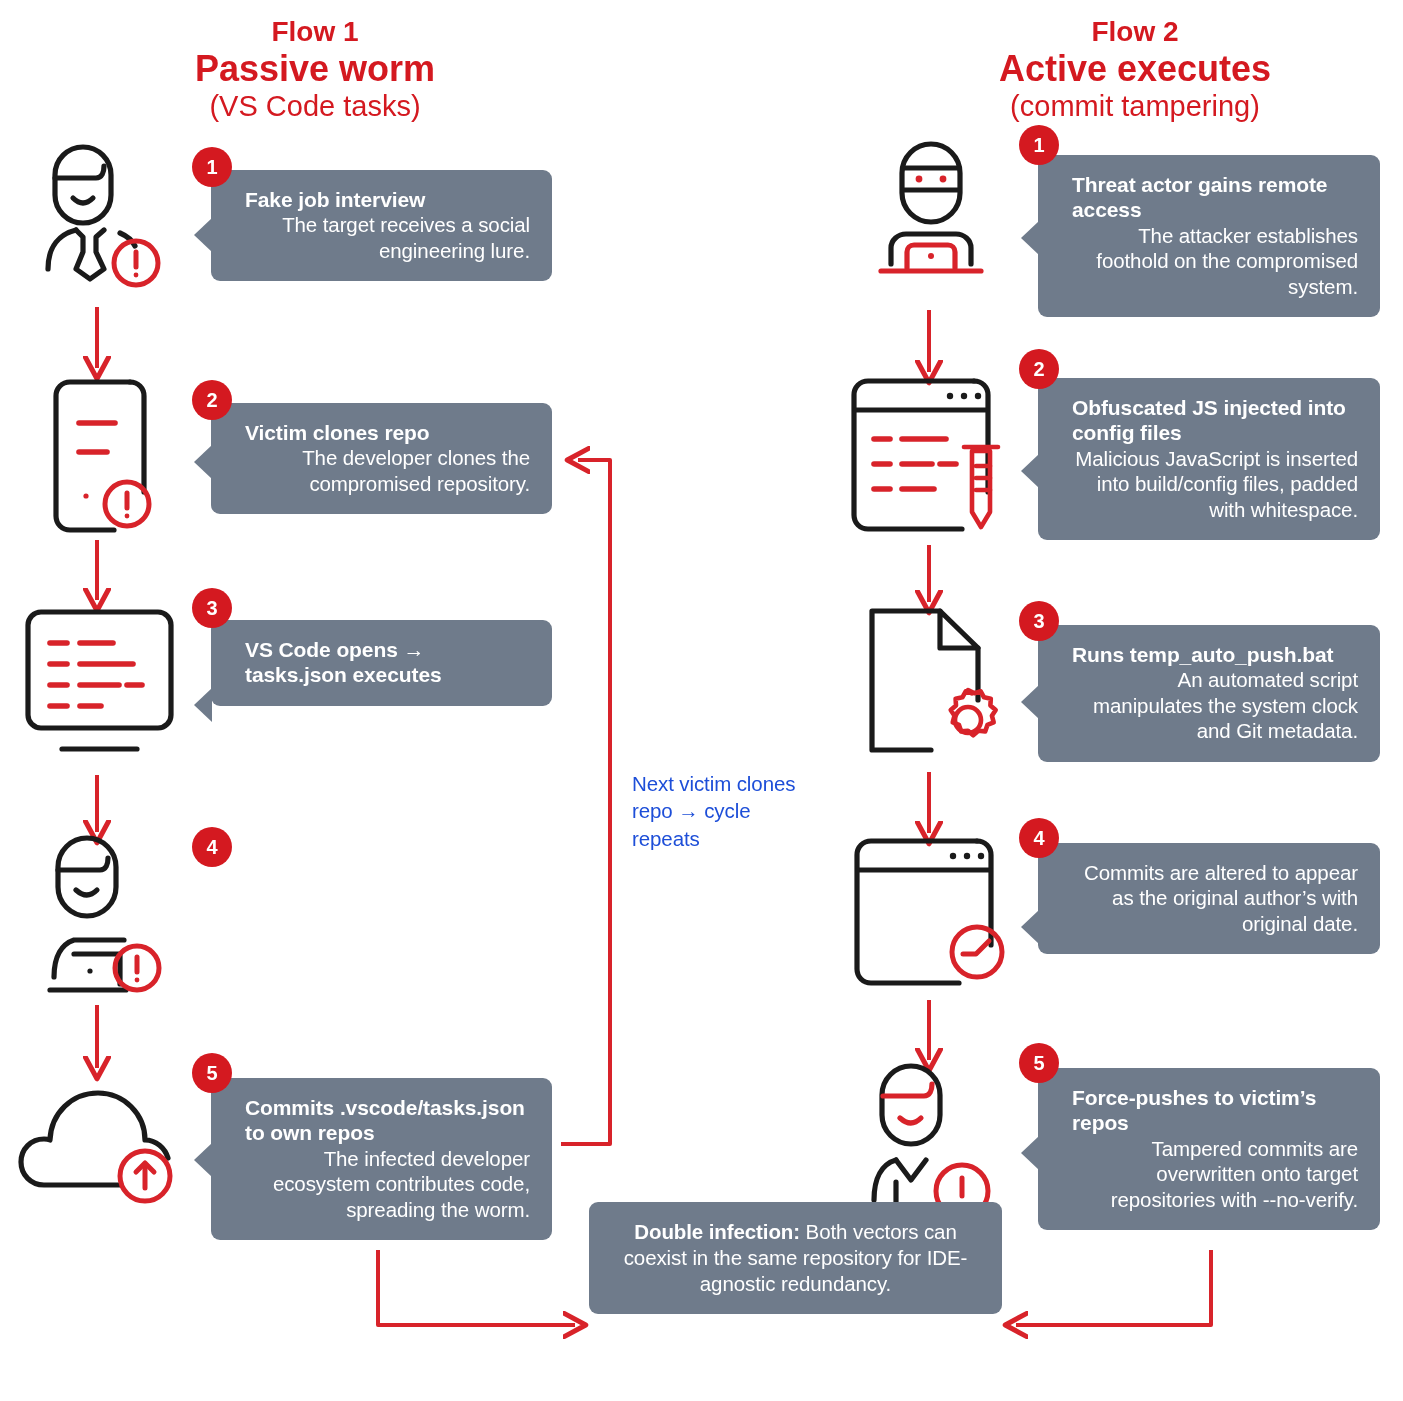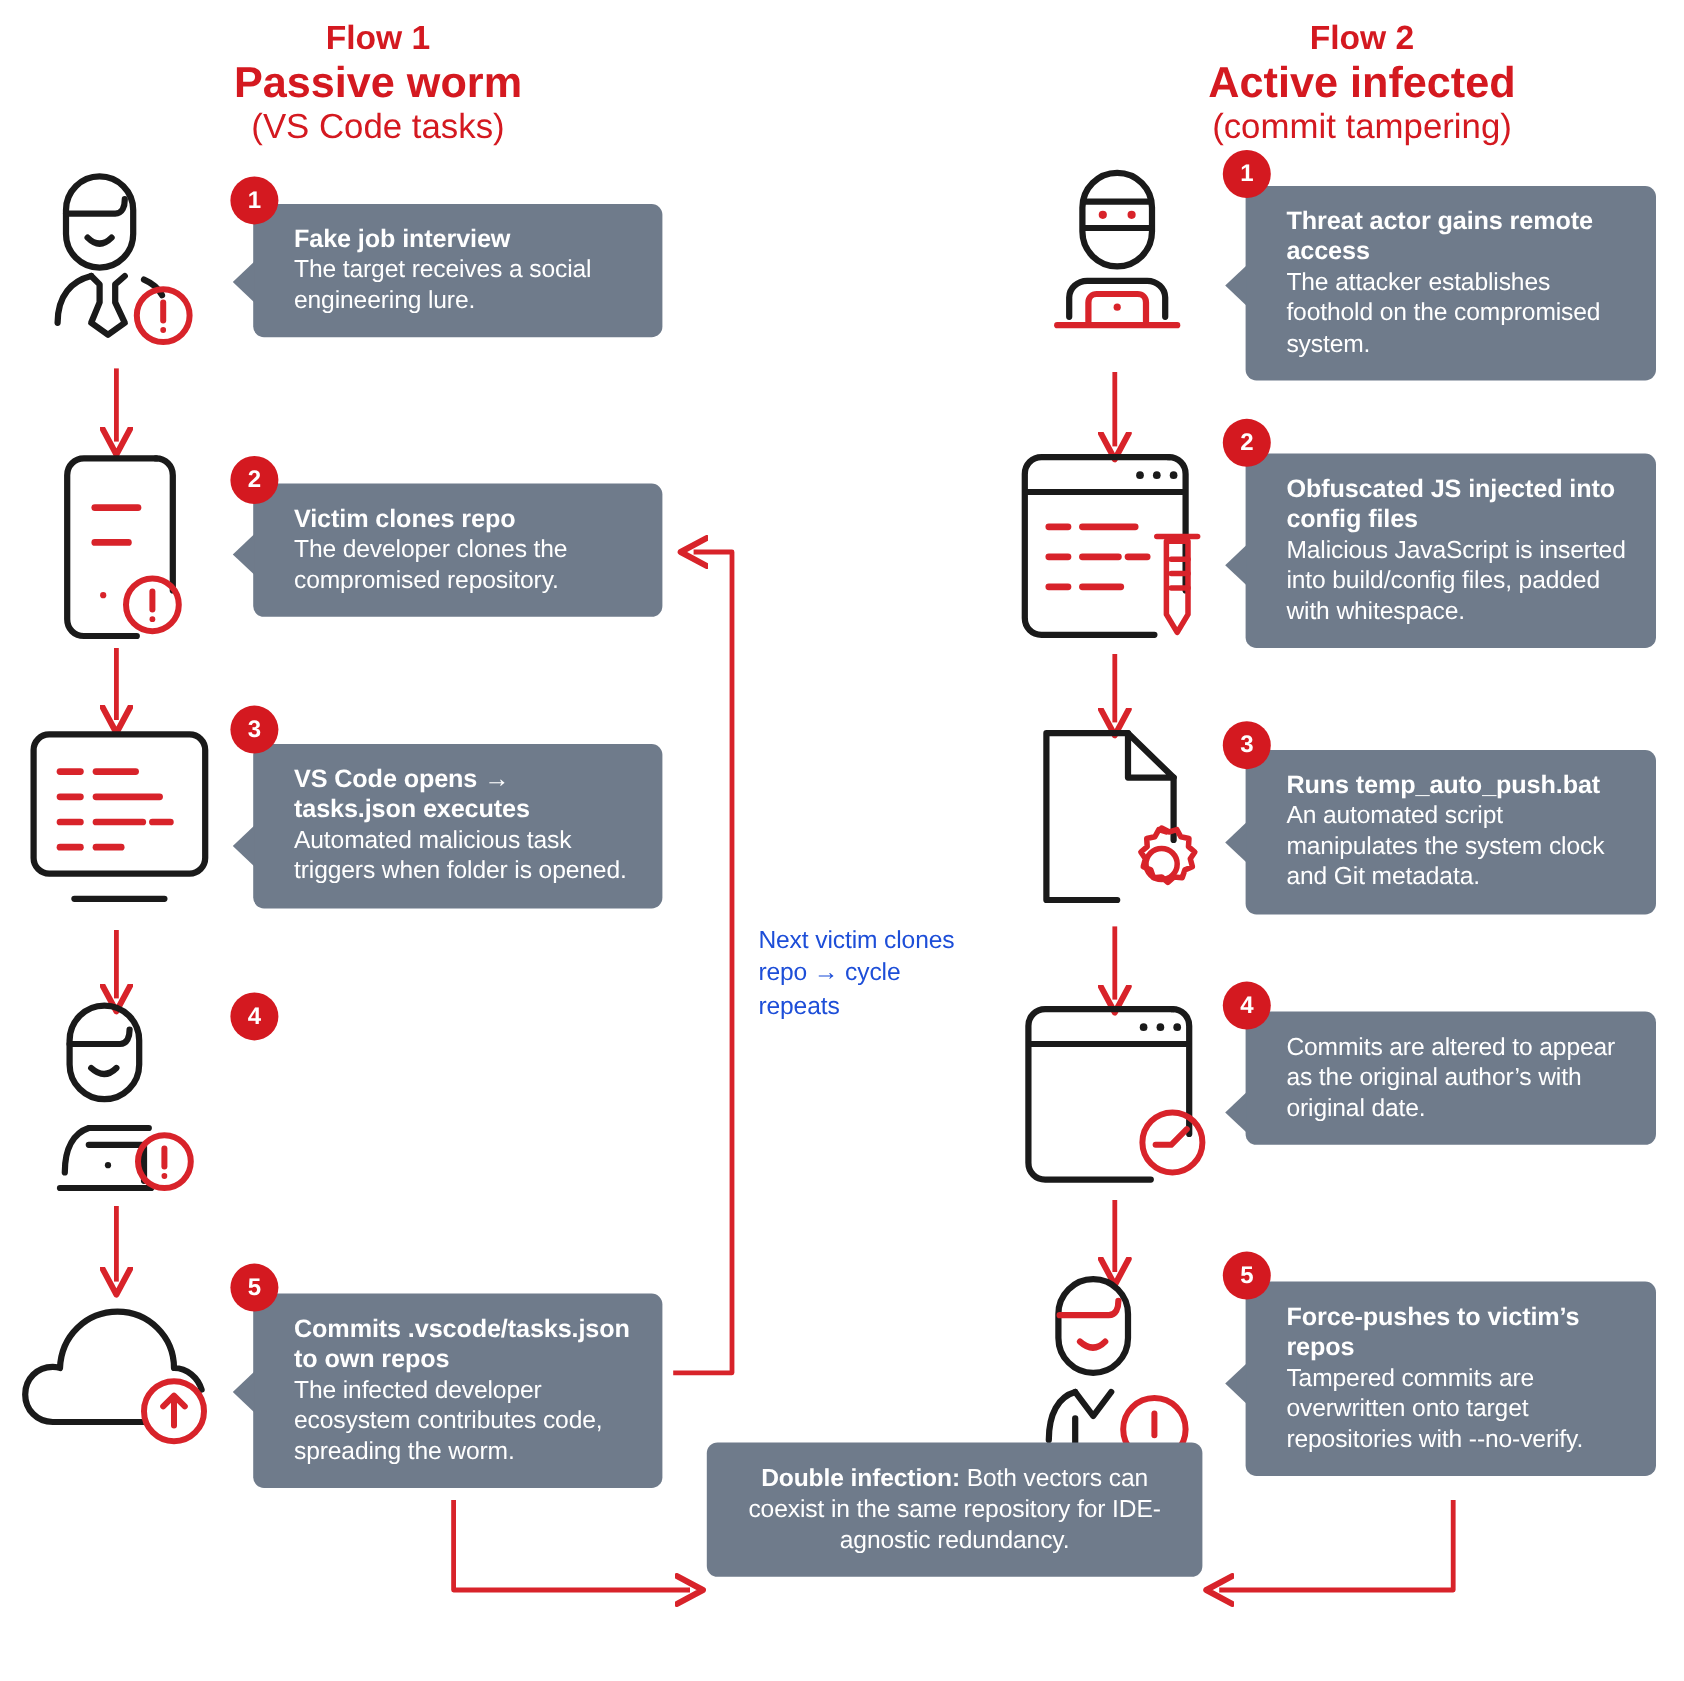--- a/index.html
+++ b/index.html
@@ -114,7 +114,7 @@
 
   <div class="flow-header" id="flow2-header">
     <span class="ln1">Flow 2</span>
-    <span class="ln2">Active infected</span>
+    <span class="ln2">Active executes</span>
     <span class="ln3">(commit tampering)</span>
   </div>
 

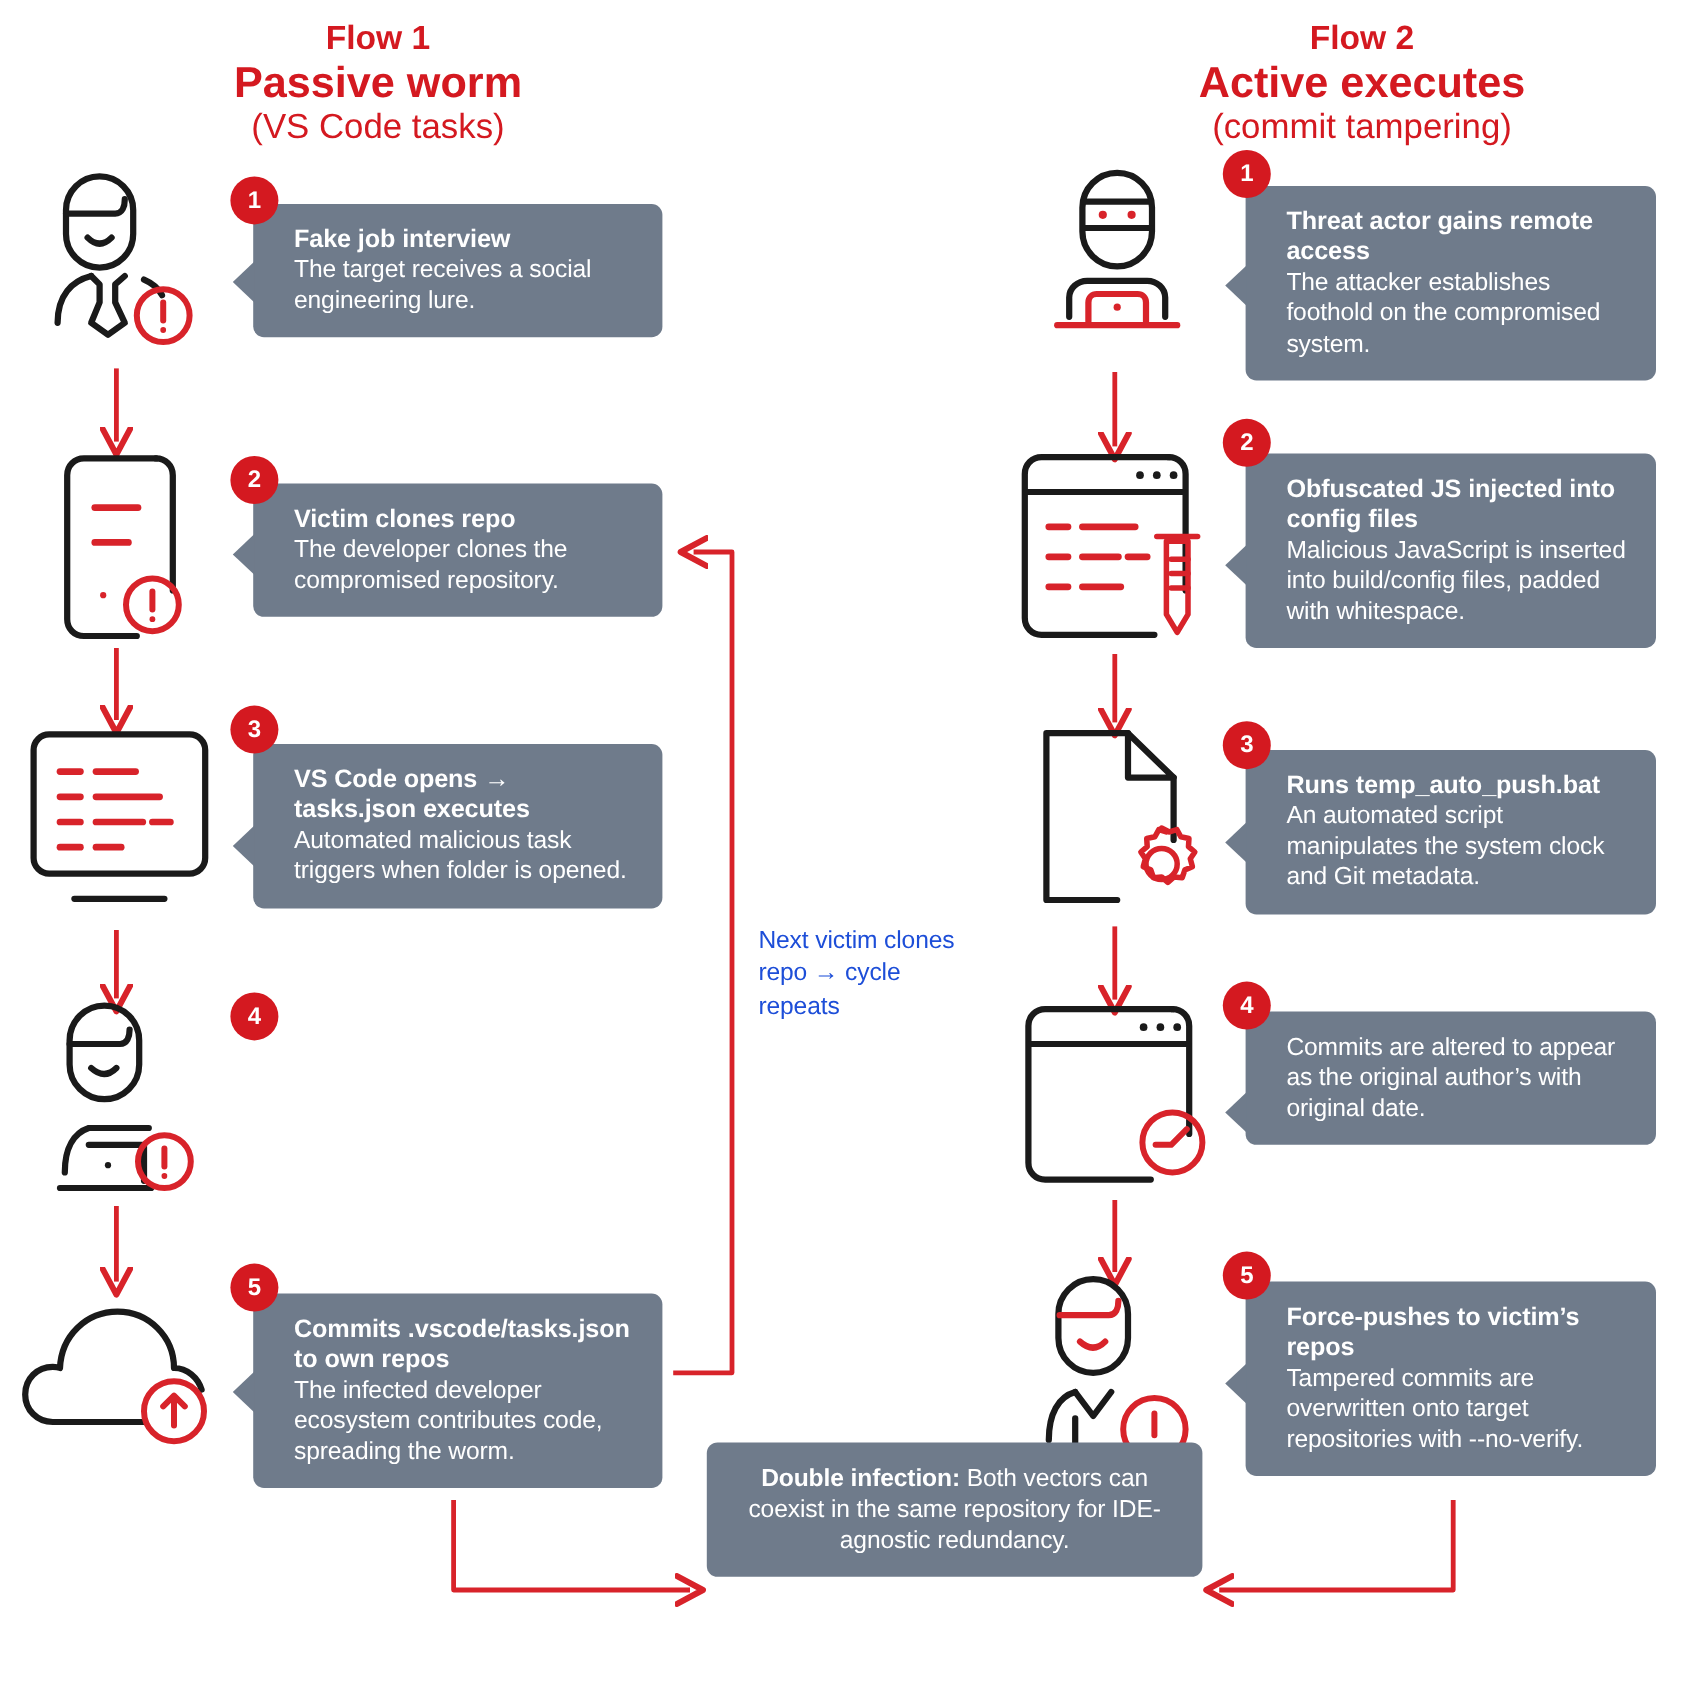--- a/index.html
+++ b/index.html
@@ -45,7 +45,7 @@
   }
   .card .c-desc{
     font-size:20.5px;font-weight:normal;line-height:1.24;
-    display:block;letter-spacing:-0.1px;
+    display:block;letter-spacing:-0.1px;text-align:right;
   }
   .badge{
     position:absolute;

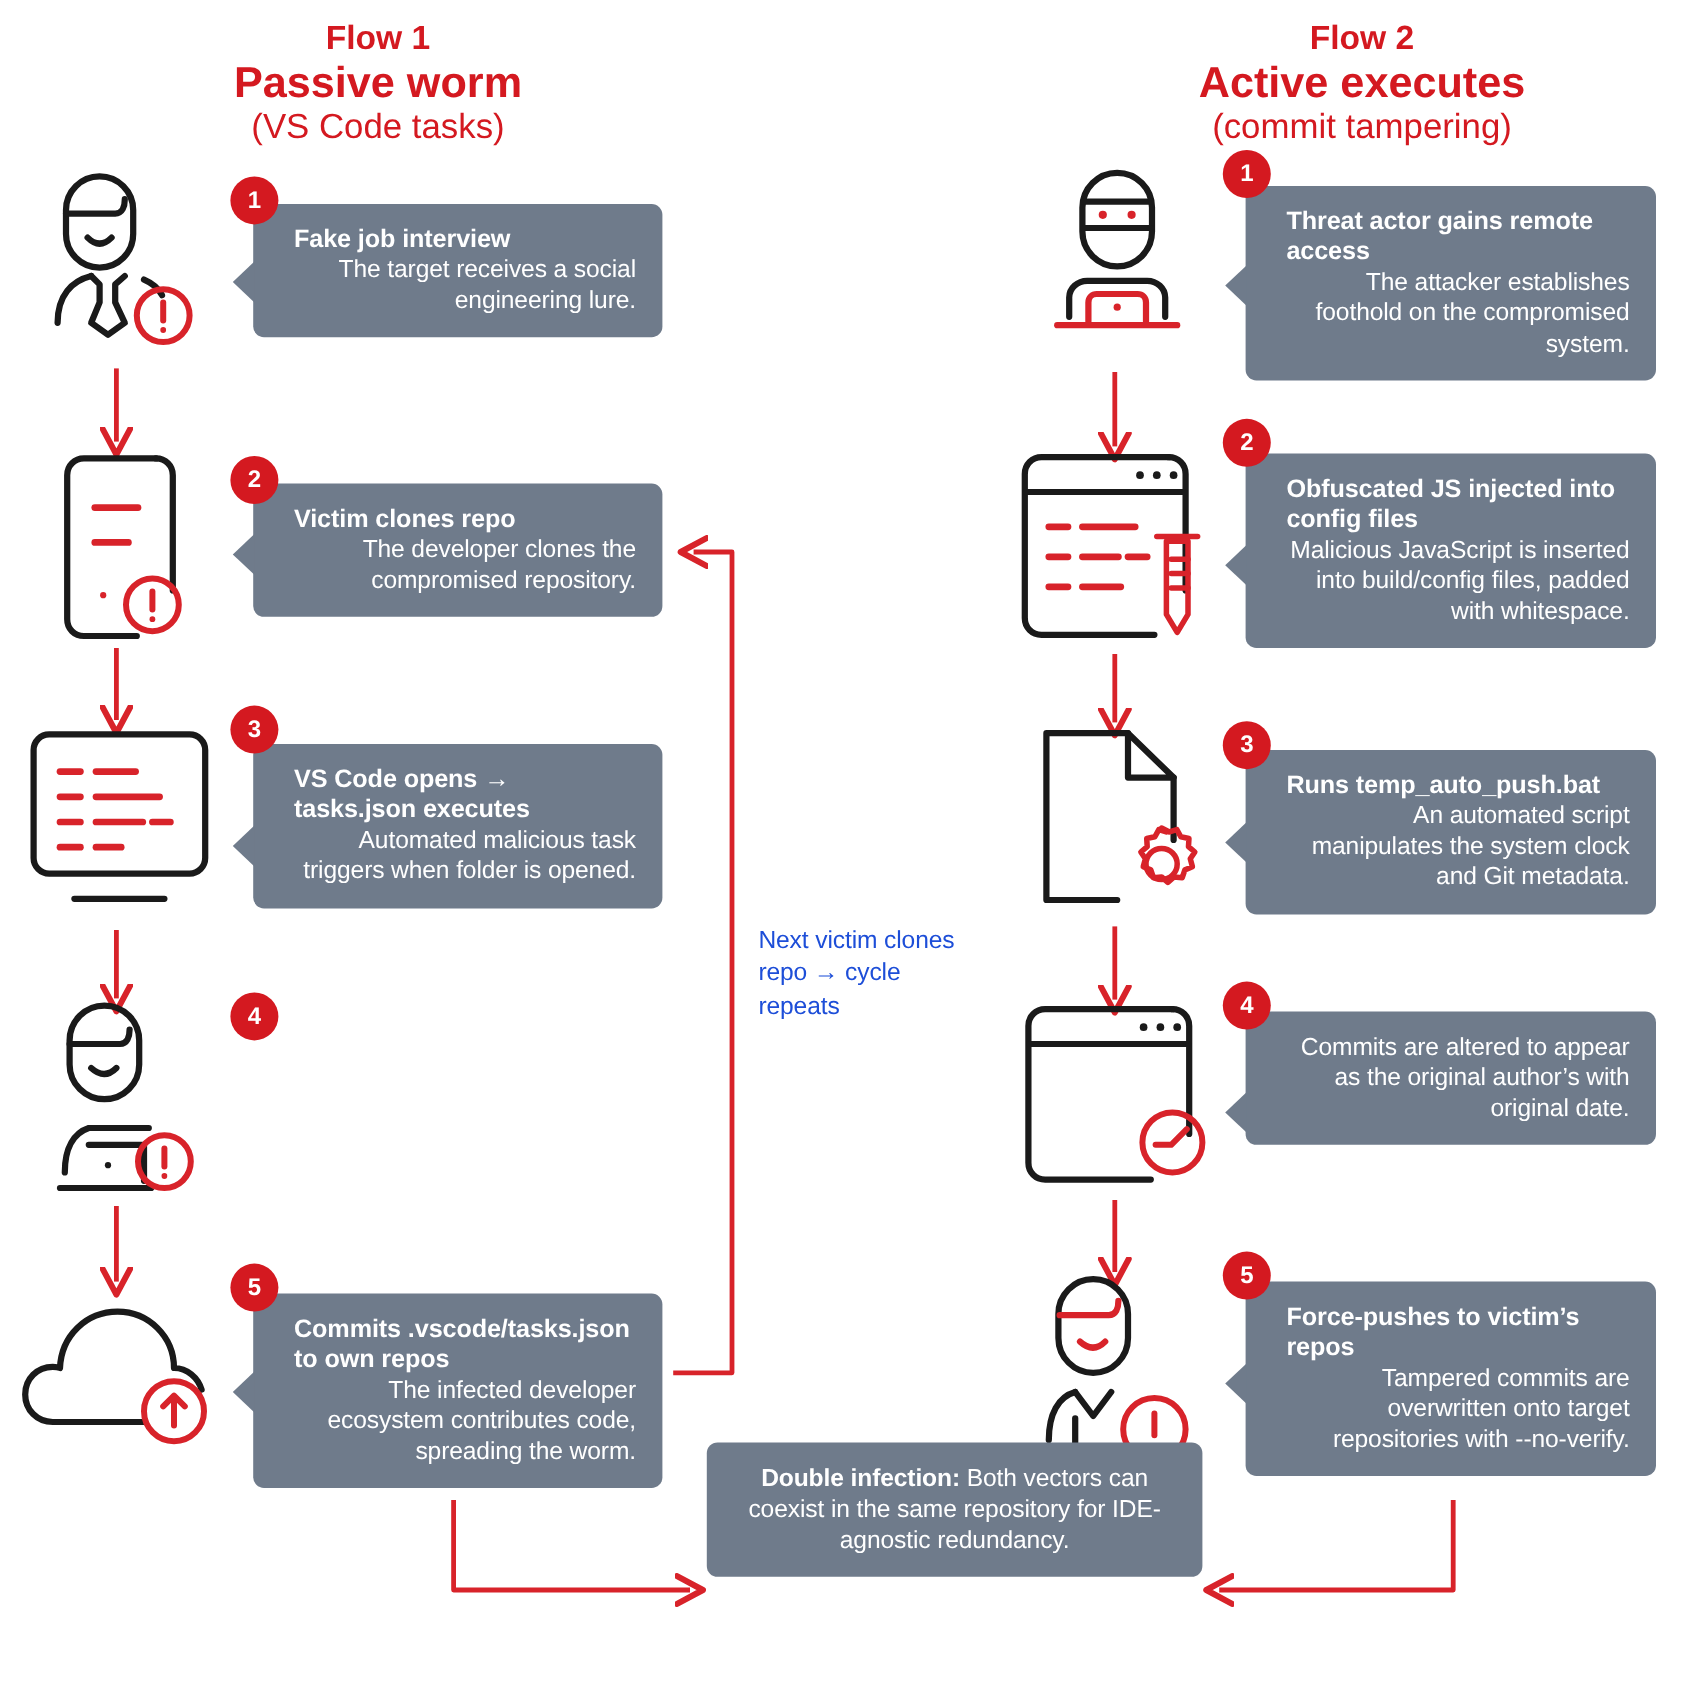--- a/index.html
+++ b/index.html
@@ -304,7 +304,6 @@
   <div class="card" style="left:211px;top:620px;width:341px;">
     <span class="tail" style="top:68px;"></span>
     <span class="c-title">VS Code opens → tasks.json executes</span>
-    <span class="c-desc">Automated malicious task triggers when folder is opened.</span>
   </div>
   <div class="badge" style="left:192px;top:588px;">3</div>
 

